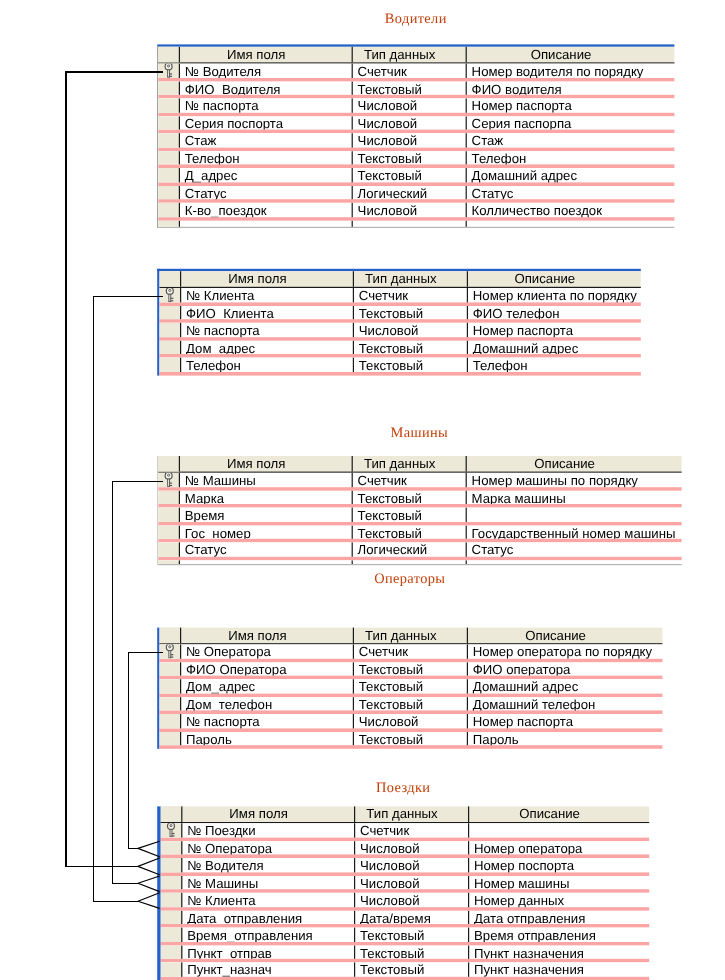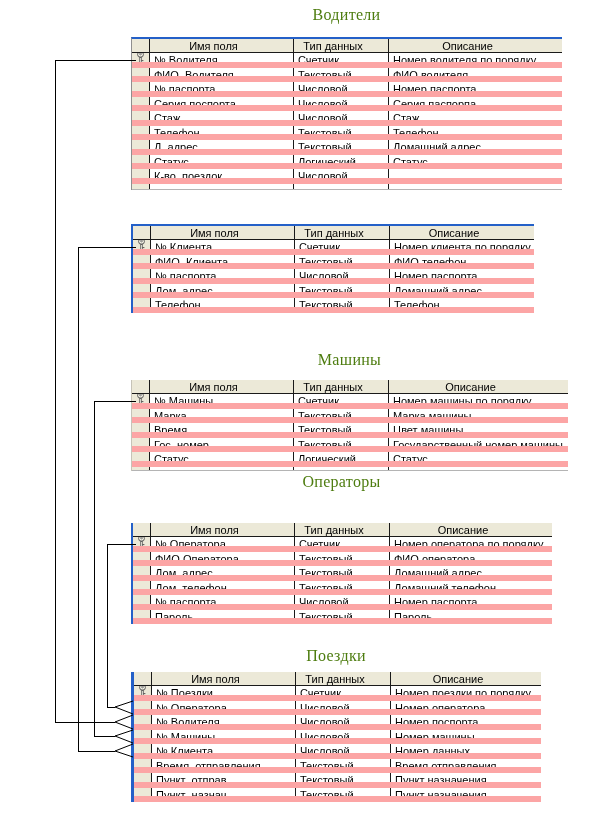--- a/index.html
+++ b/index.html
@@ -14,9 +14,9 @@
     position:absolute;
     text-align:center;
     font-family:"Liberation Serif",serif;
-    font-size:16px;
+    font-size:12px;
     line-height:20px;
-    color:#4d7c0f;
+    color:#c2410c;
     letter-spacing:.3px;
   }
   .tbl{

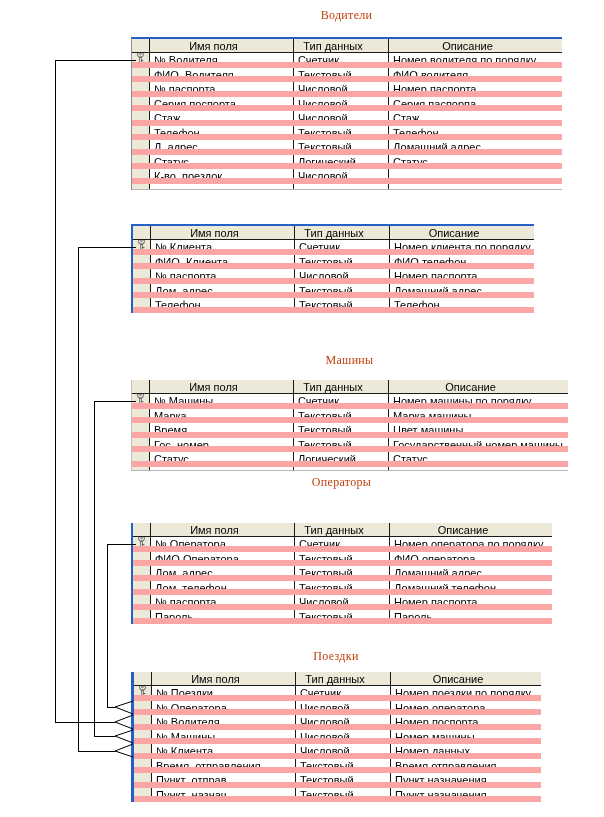--- a/index.html
+++ b/index.html
@@ -28,7 +28,7 @@
     display:flex;
     box-sizing:border-box;
     height:14.5px;
-    border-bottom:6px solid #fca5a5;
+    border-bottom:3px solid #fca5a5;
     background:#fff;
   }
   .trow.thead{

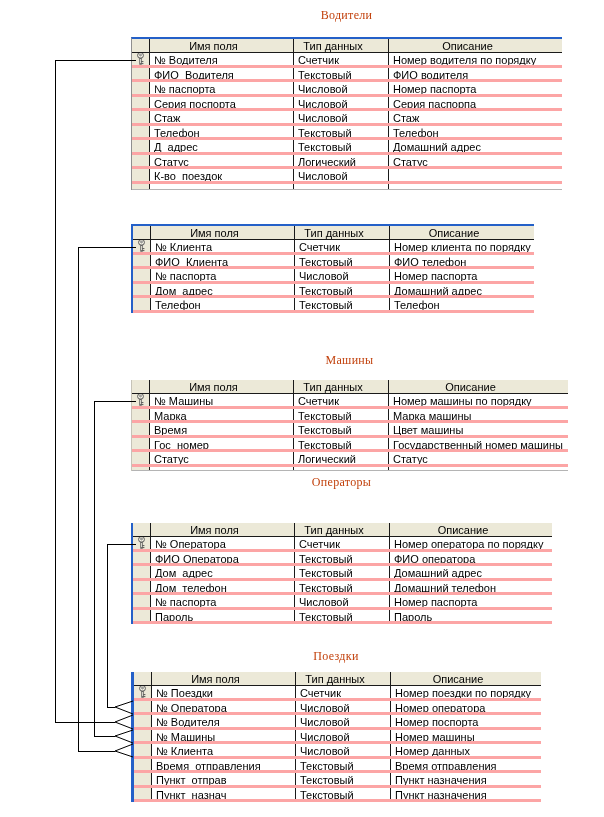--- a/index.html
+++ b/index.html
@@ -148,6 +148,7 @@
           <div class="cell sel"></div>
           <div class="cell c-field">К-во_поездок</div>
           <div class="cell c-type">Числовой</div>
+          <div class="cell c-desc">Колличество поездок</div>
         </div>
         <div class="trow partial" style="height: 6px;">
           <div class="cell sel"></div>

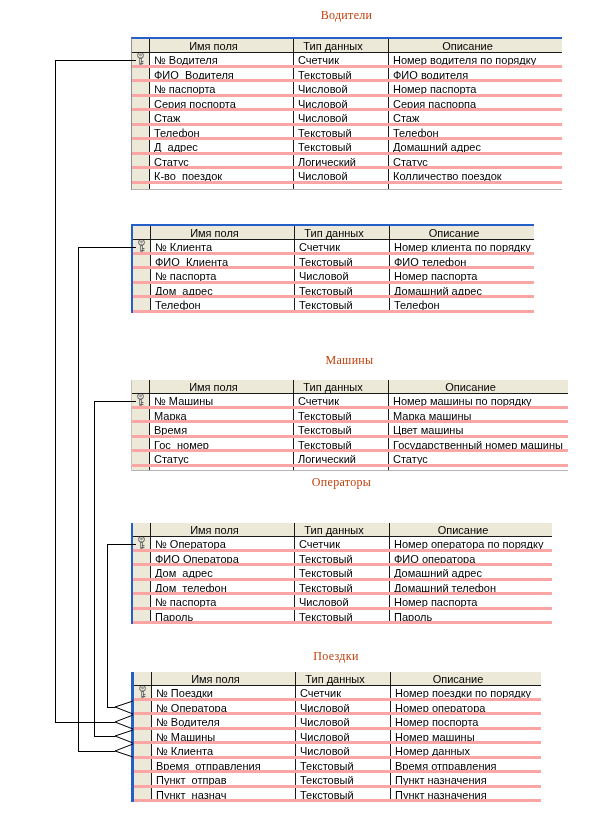--- a/index.html
+++ b/index.html
@@ -240,7 +240,6 @@
           <div class="cell sel"></div>
           <div class="cell c-field">Время</div>
           <div class="cell c-type">Текстовый</div>
-          <div class="cell c-desc">Цвет машины</div>
         </div>
         <div class="trow">
           <div class="cell sel"></div>

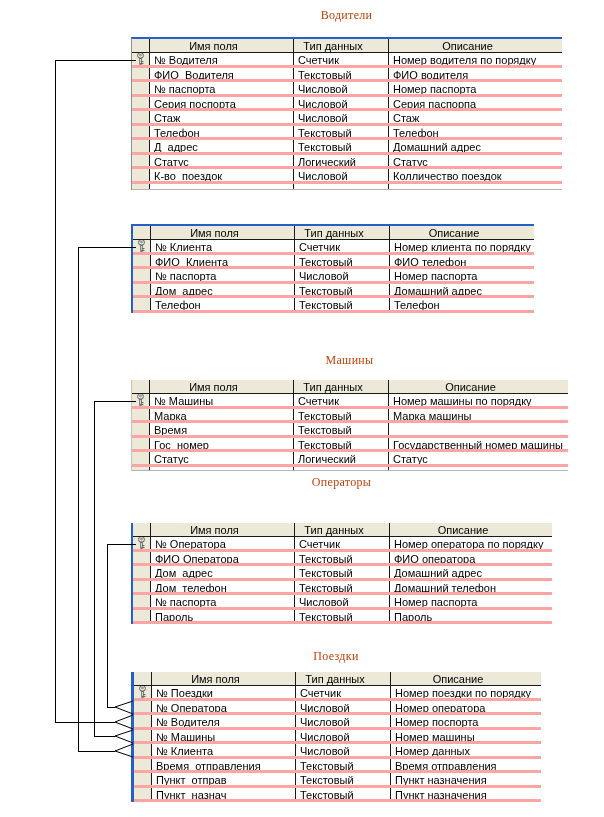--- a/index.html
+++ b/index.html
@@ -337,7 +337,6 @@
           </div>
           <div class="cell c-field">№ Поездки</div>
           <div class="cell c-type">Счетчик</div>
-          <div class="cell c-desc">Номер поездки по порядку</div>
         </div>
         <div class="trow">
           <div class="cell sel"></div>

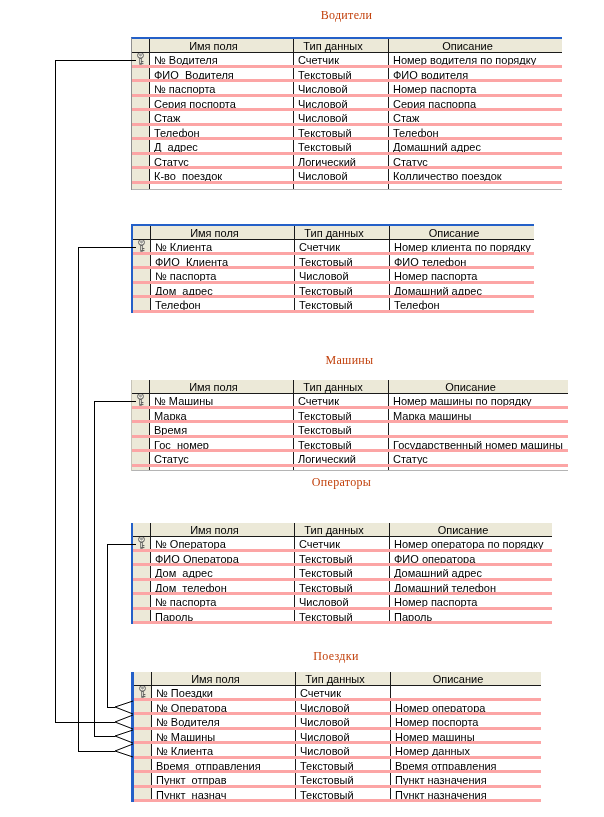--- a/index.html
+++ b/index.html
@@ -361,6 +361,12 @@
           <div class="cell c-field">№ Клиента</div>
           <div class="cell c-type">Числовой</div>
           <div class="cell c-desc">Номер данных</div>
+        </div>
+        <div class="trow">
+          <div class="cell sel"></div>
+          <div class="cell c-field">Дата_отправления</div>
+          <div class="cell c-type">Дата/время</div>
+          <div class="cell c-desc">Дата отправления</div>
         </div>
         <div class="trow">
           <div class="cell sel"></div>

